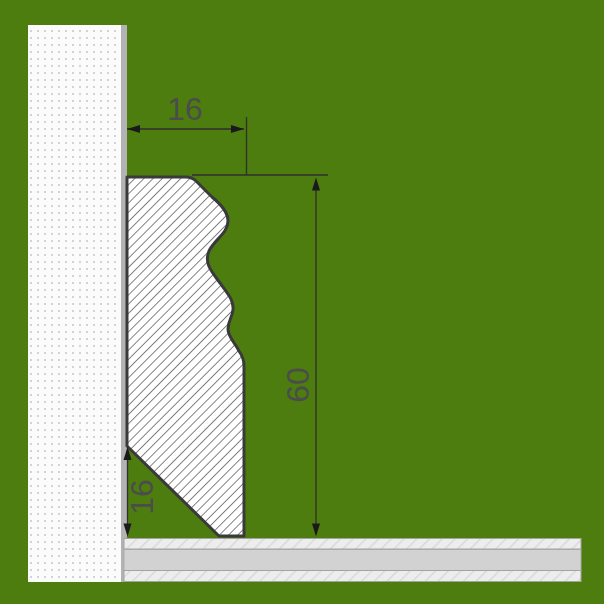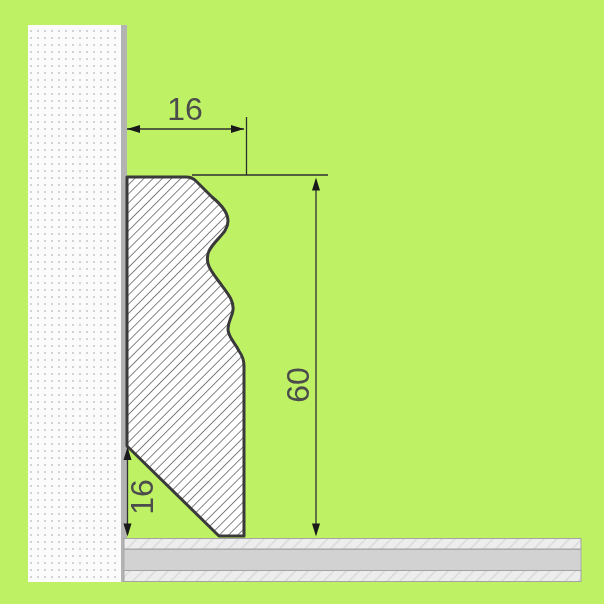--- a/index.html
+++ b/index.html
@@ -14,7 +14,7 @@
     position: relative;
     width: 604px;
     height: 604px;
-    background: #bef264;
+    background: #4d7c0f;
   }
   svg { display: block; }
   .dim-stroke {

